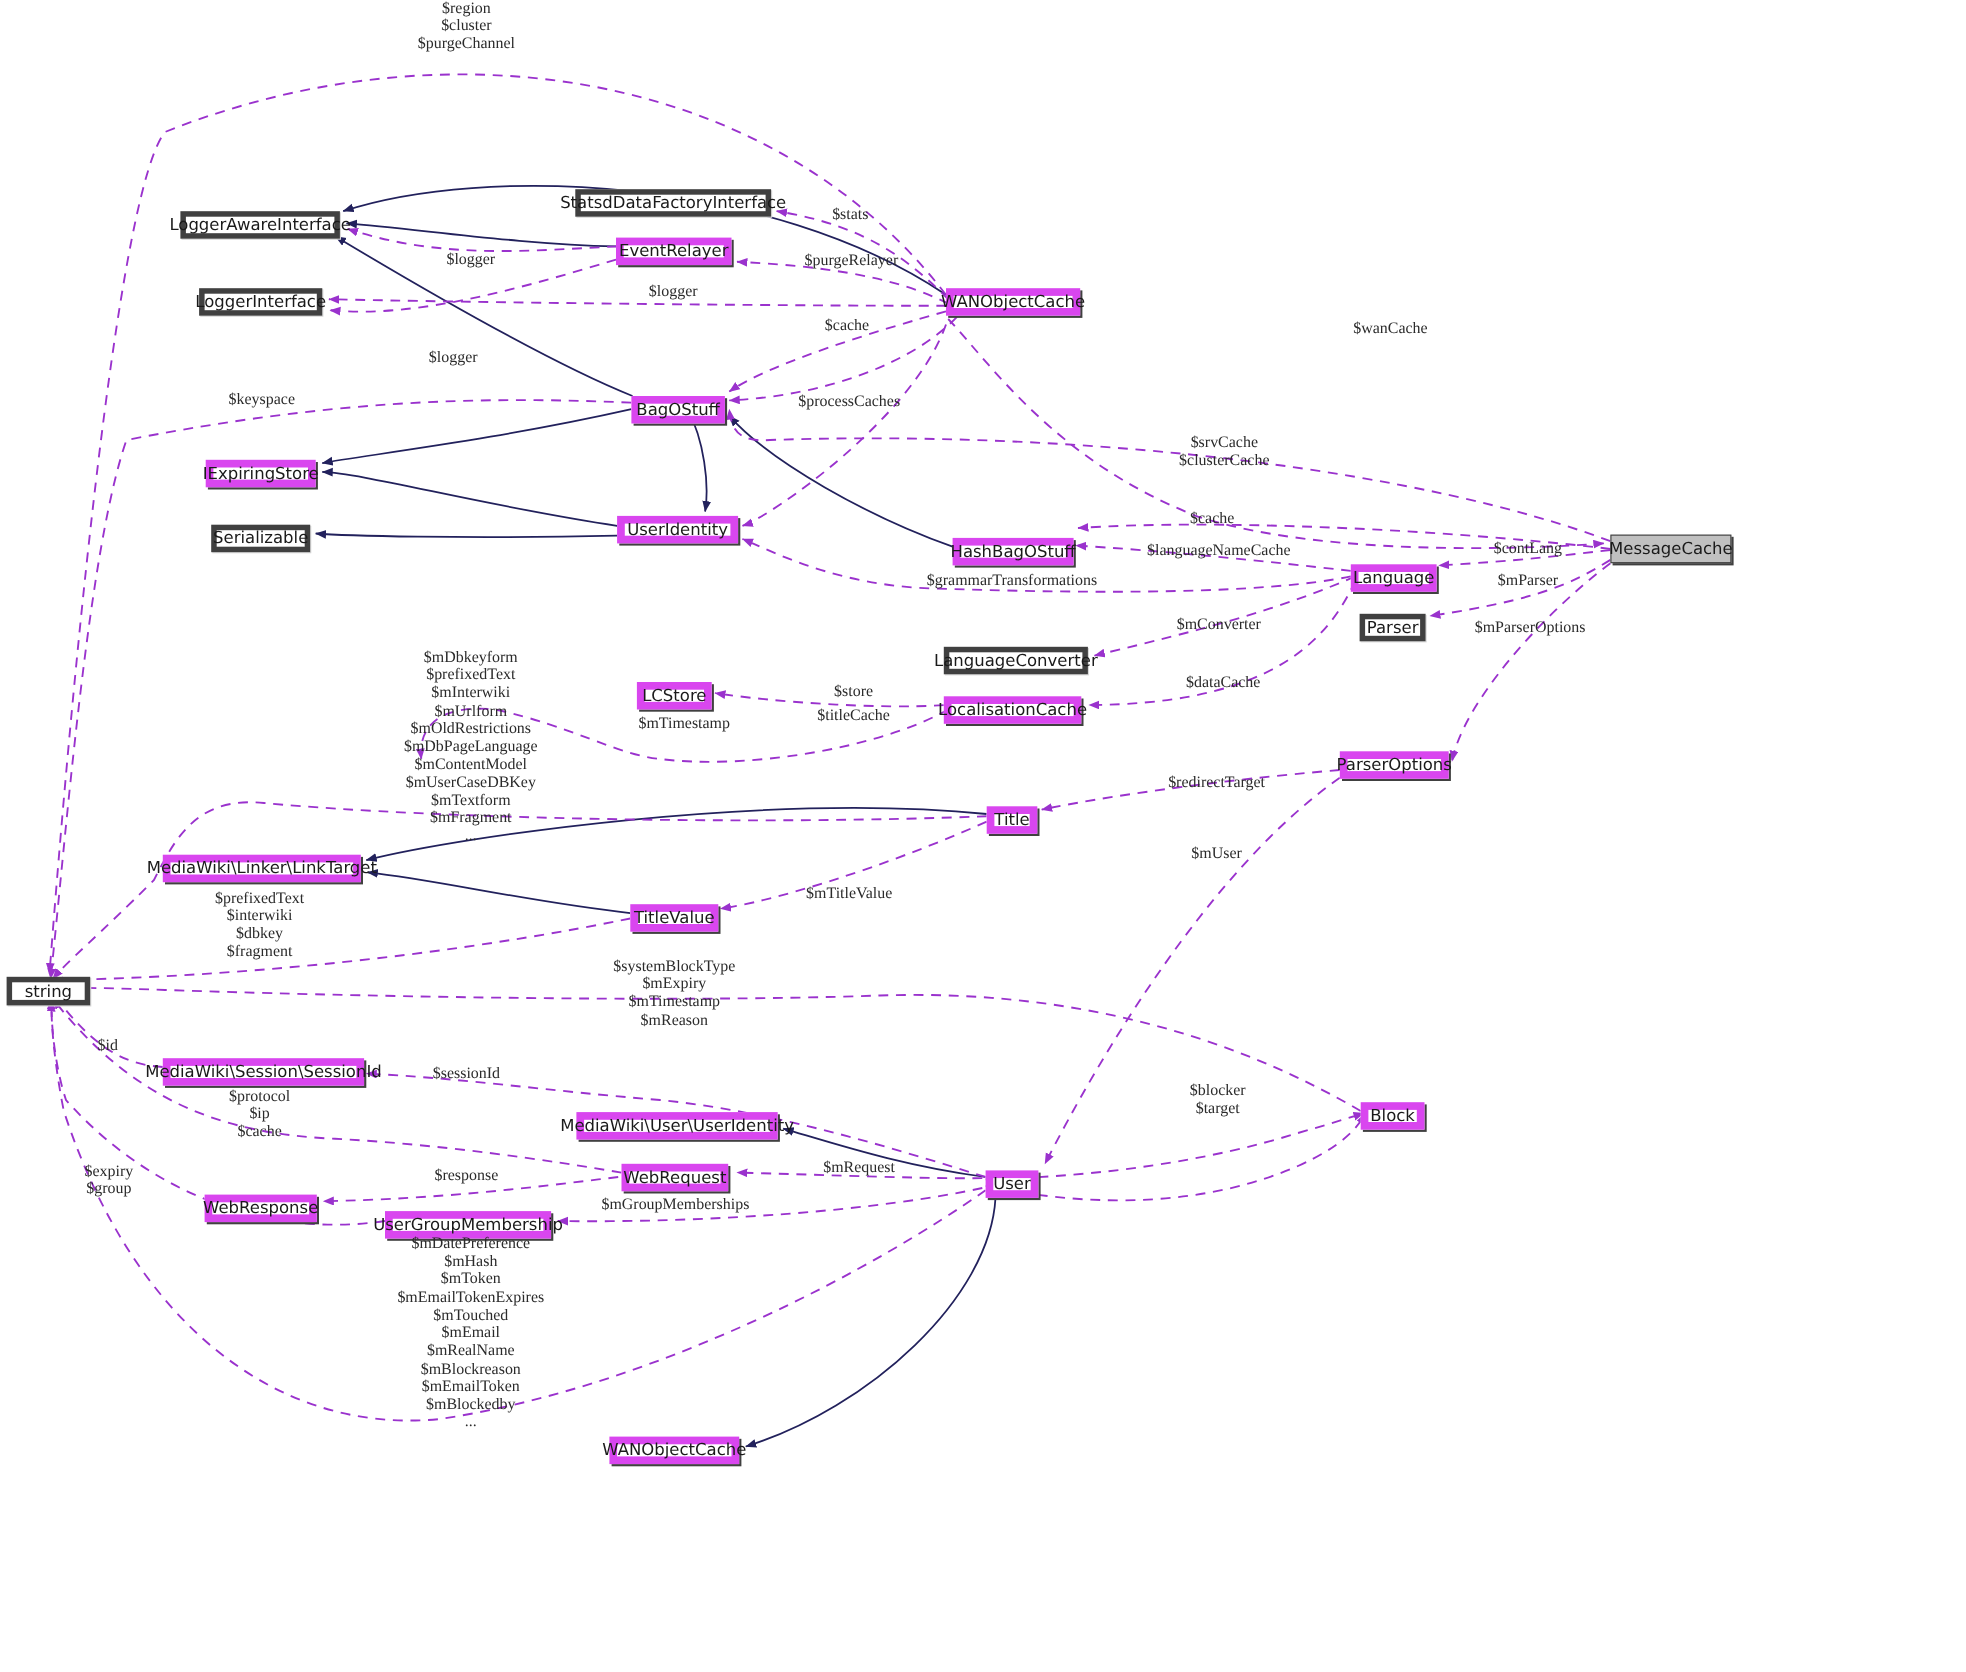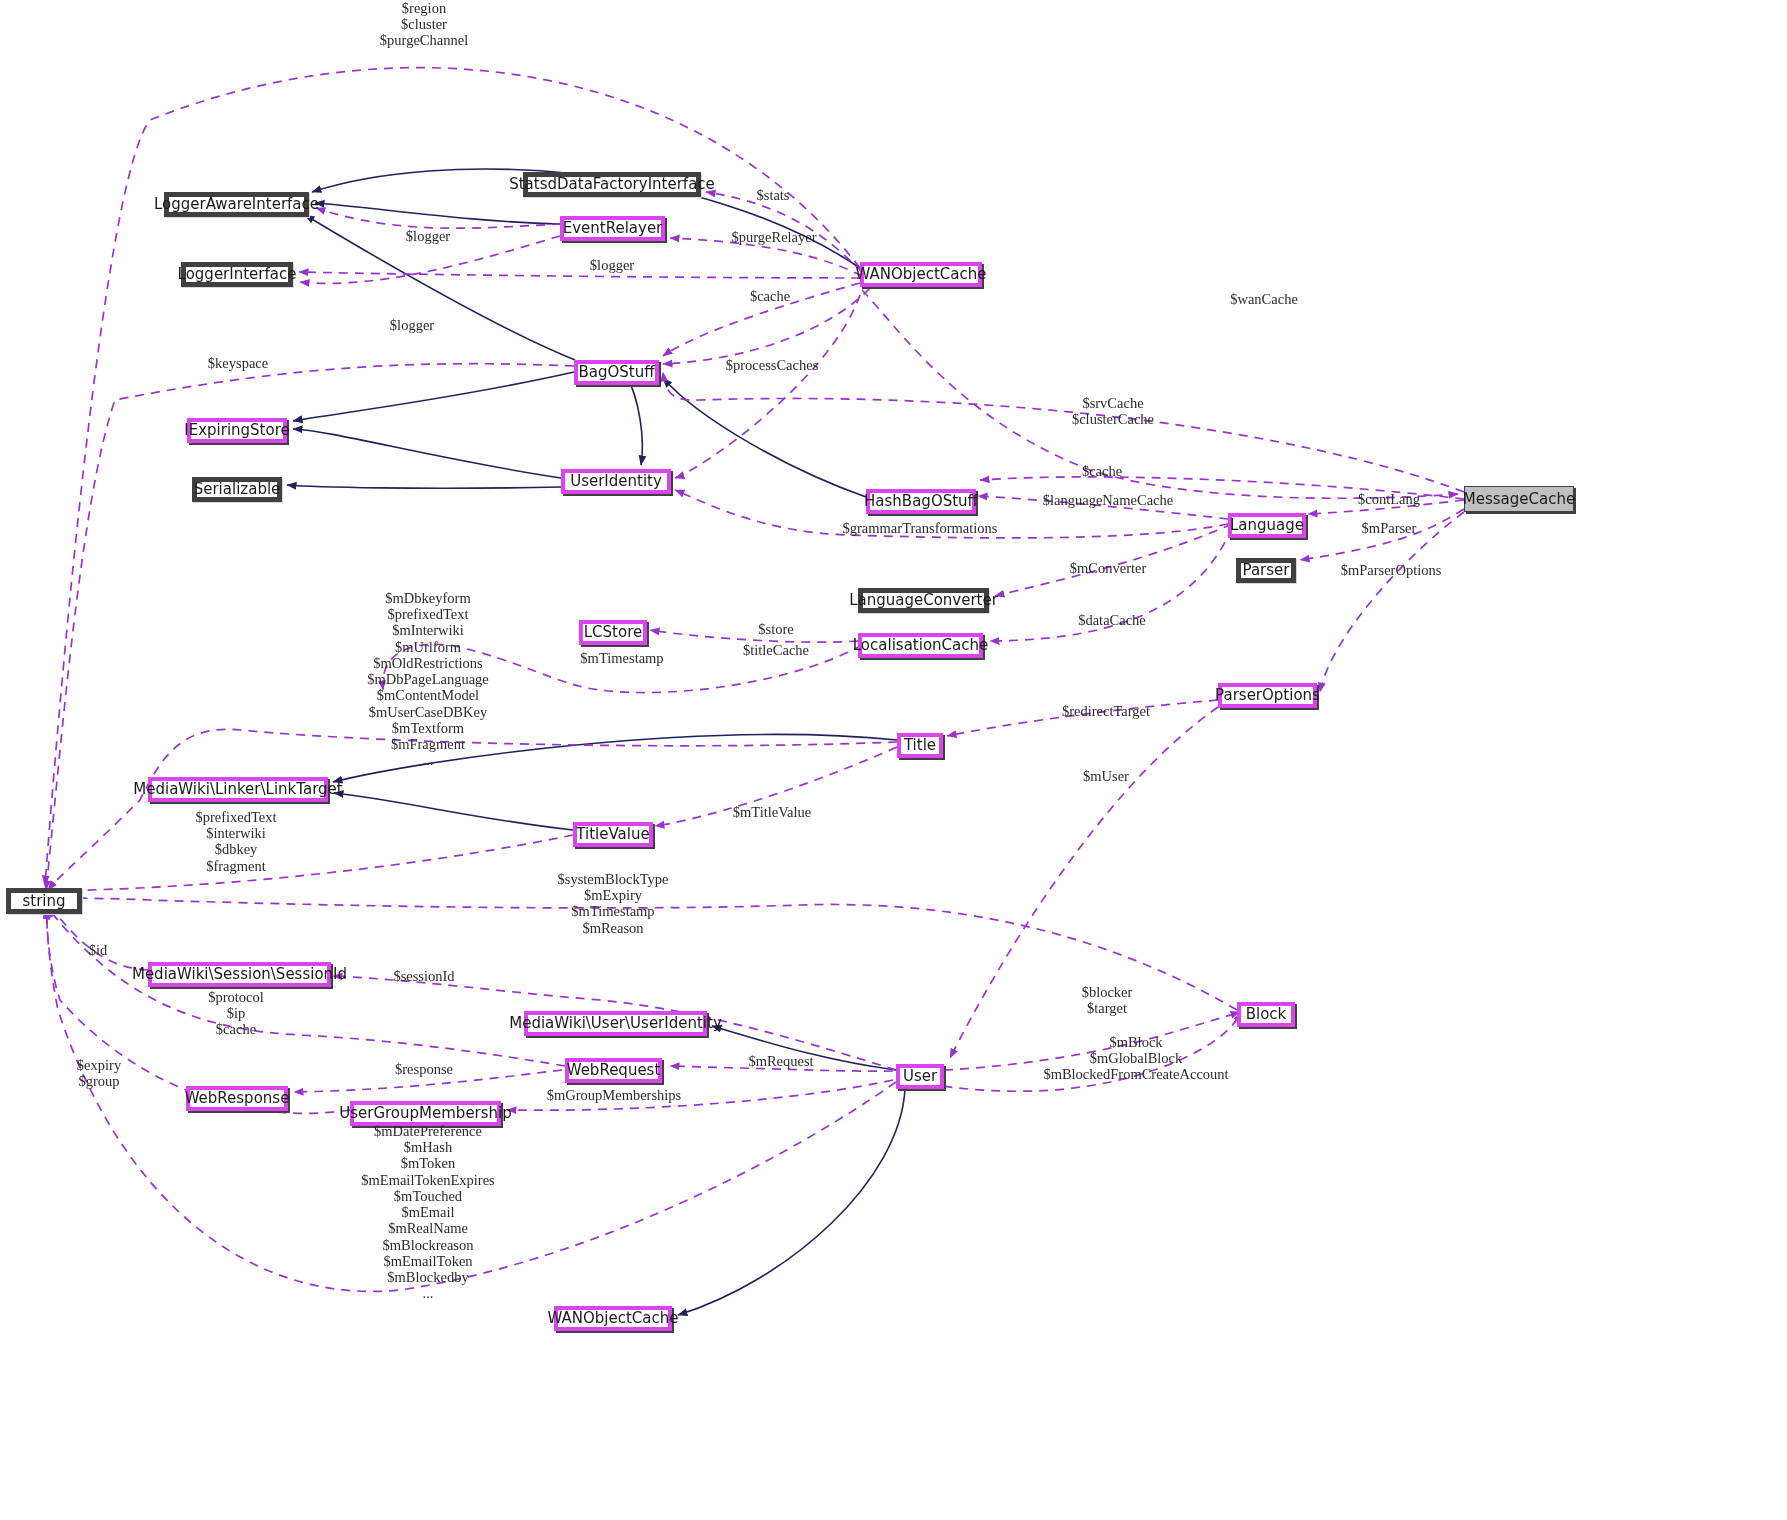--- a/index.html
+++ b/index.html
@@ -36,7 +36,7 @@
     padding: 0 8px;
   }
   .node.solid {
-    border: 4px solid #d946ef;
+    border: 7px solid #d946ef;
     box-shadow: 2px 2px 0 0 #404040;
   }
   .node.faint {

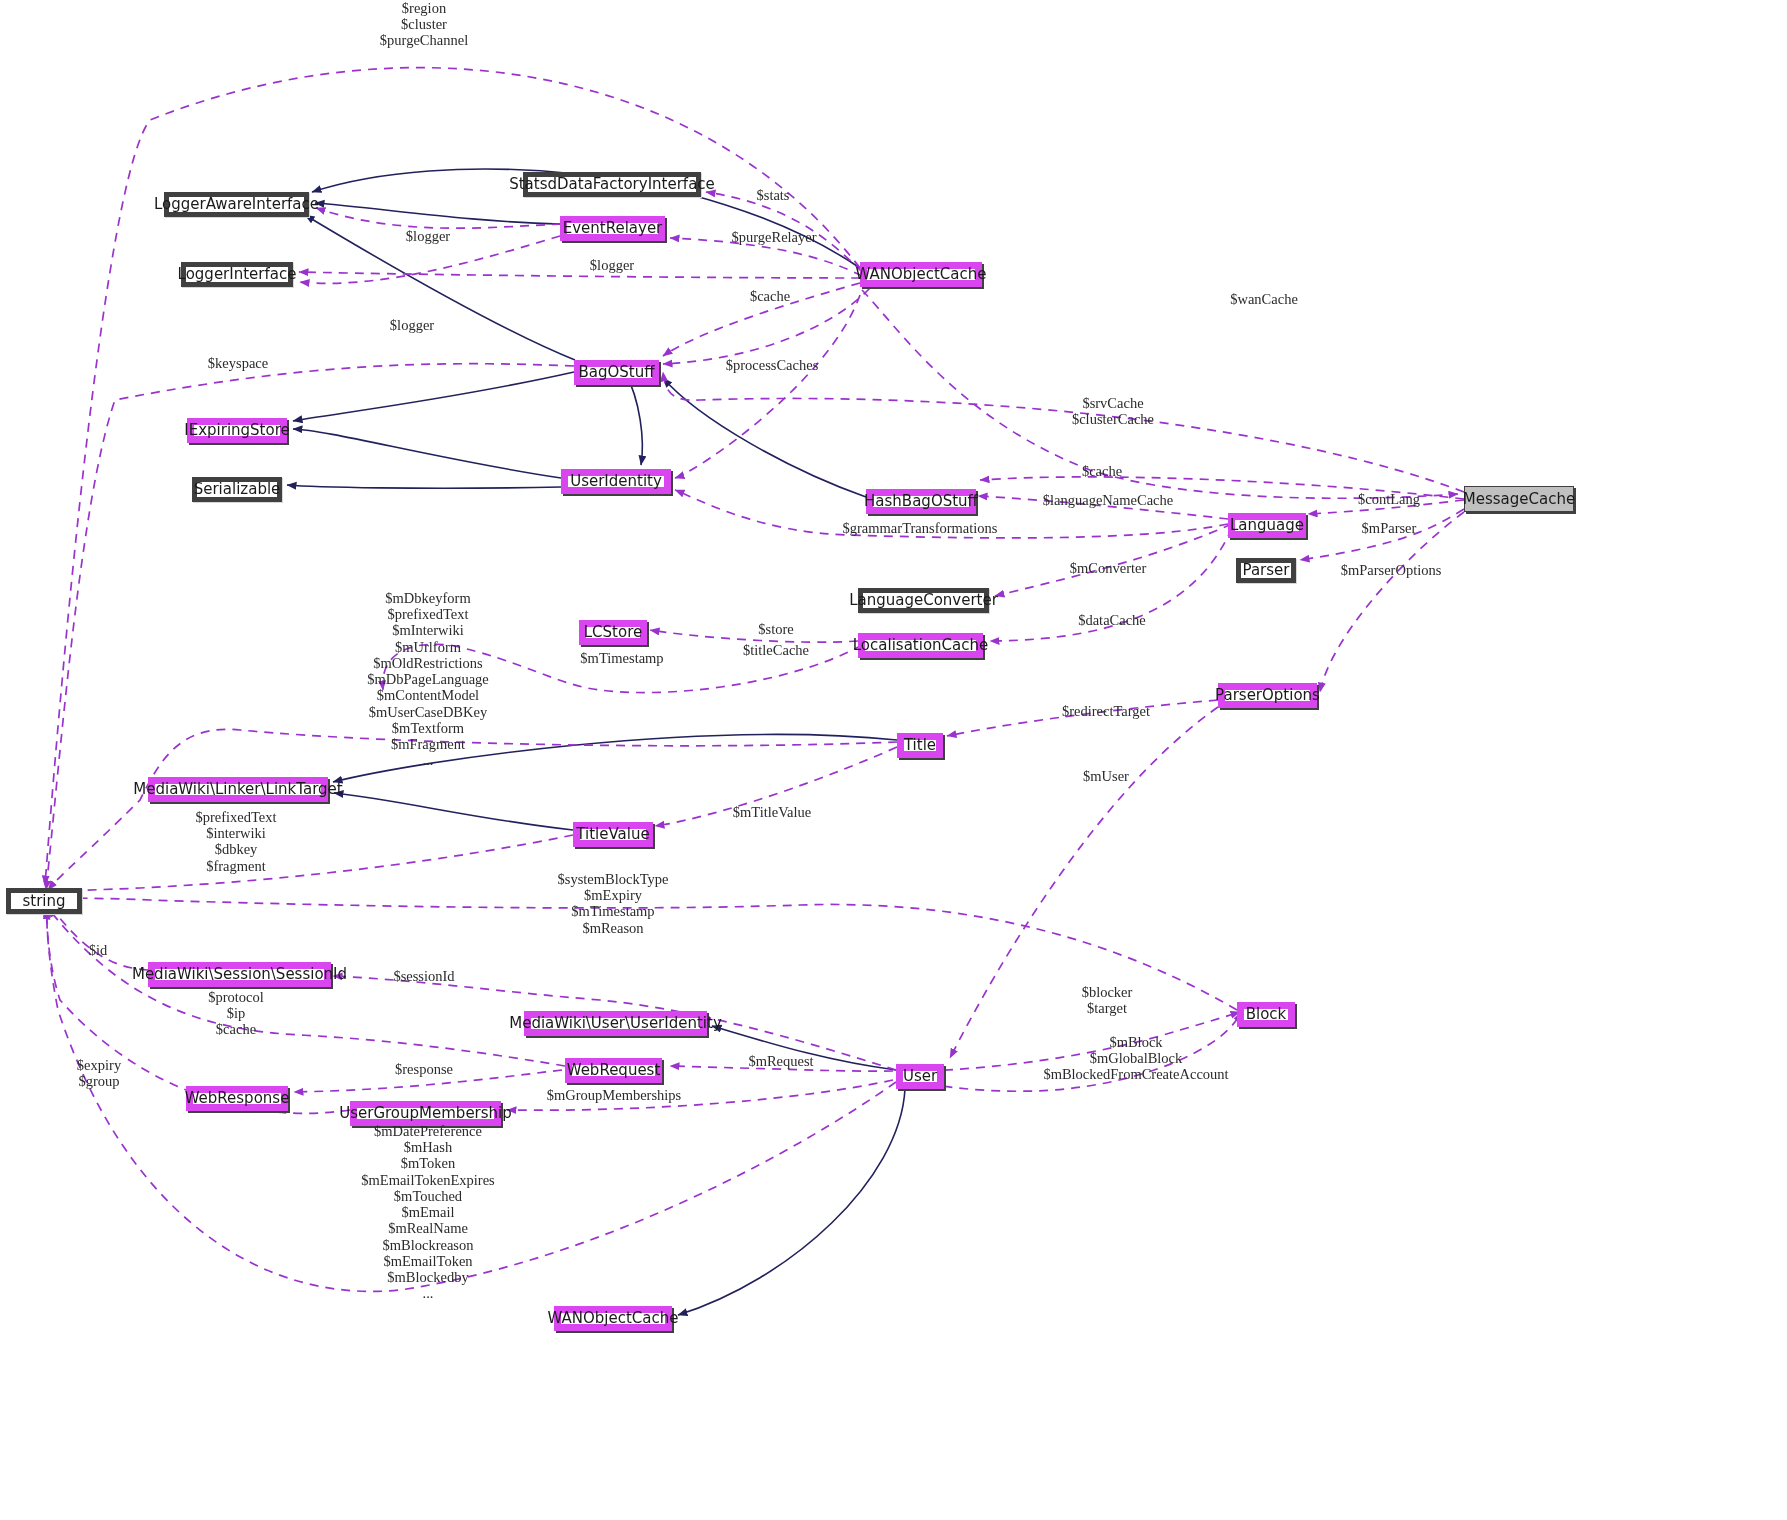--- a/index.html
+++ b/index.html
@@ -277,9 +277,6 @@
 $cache</div>
   <div class="edge-label multi" style="left:1107px;top:1000px">$blocker
 $target</div>
-  <div class="edge-label multi" style="left:1136px;top:1058px">$mBlock
-$mGlobalBlock
-$mBlockedFromCreateAccount</div>
   <div class="edge-label" style="left:781px;top:1062px">$mRequest</div>
   <div class="edge-label" style="left:424px;top:1070px">$response</div>
   <div class="edge-label multi" style="left:99px;top:1073px">$expiry

